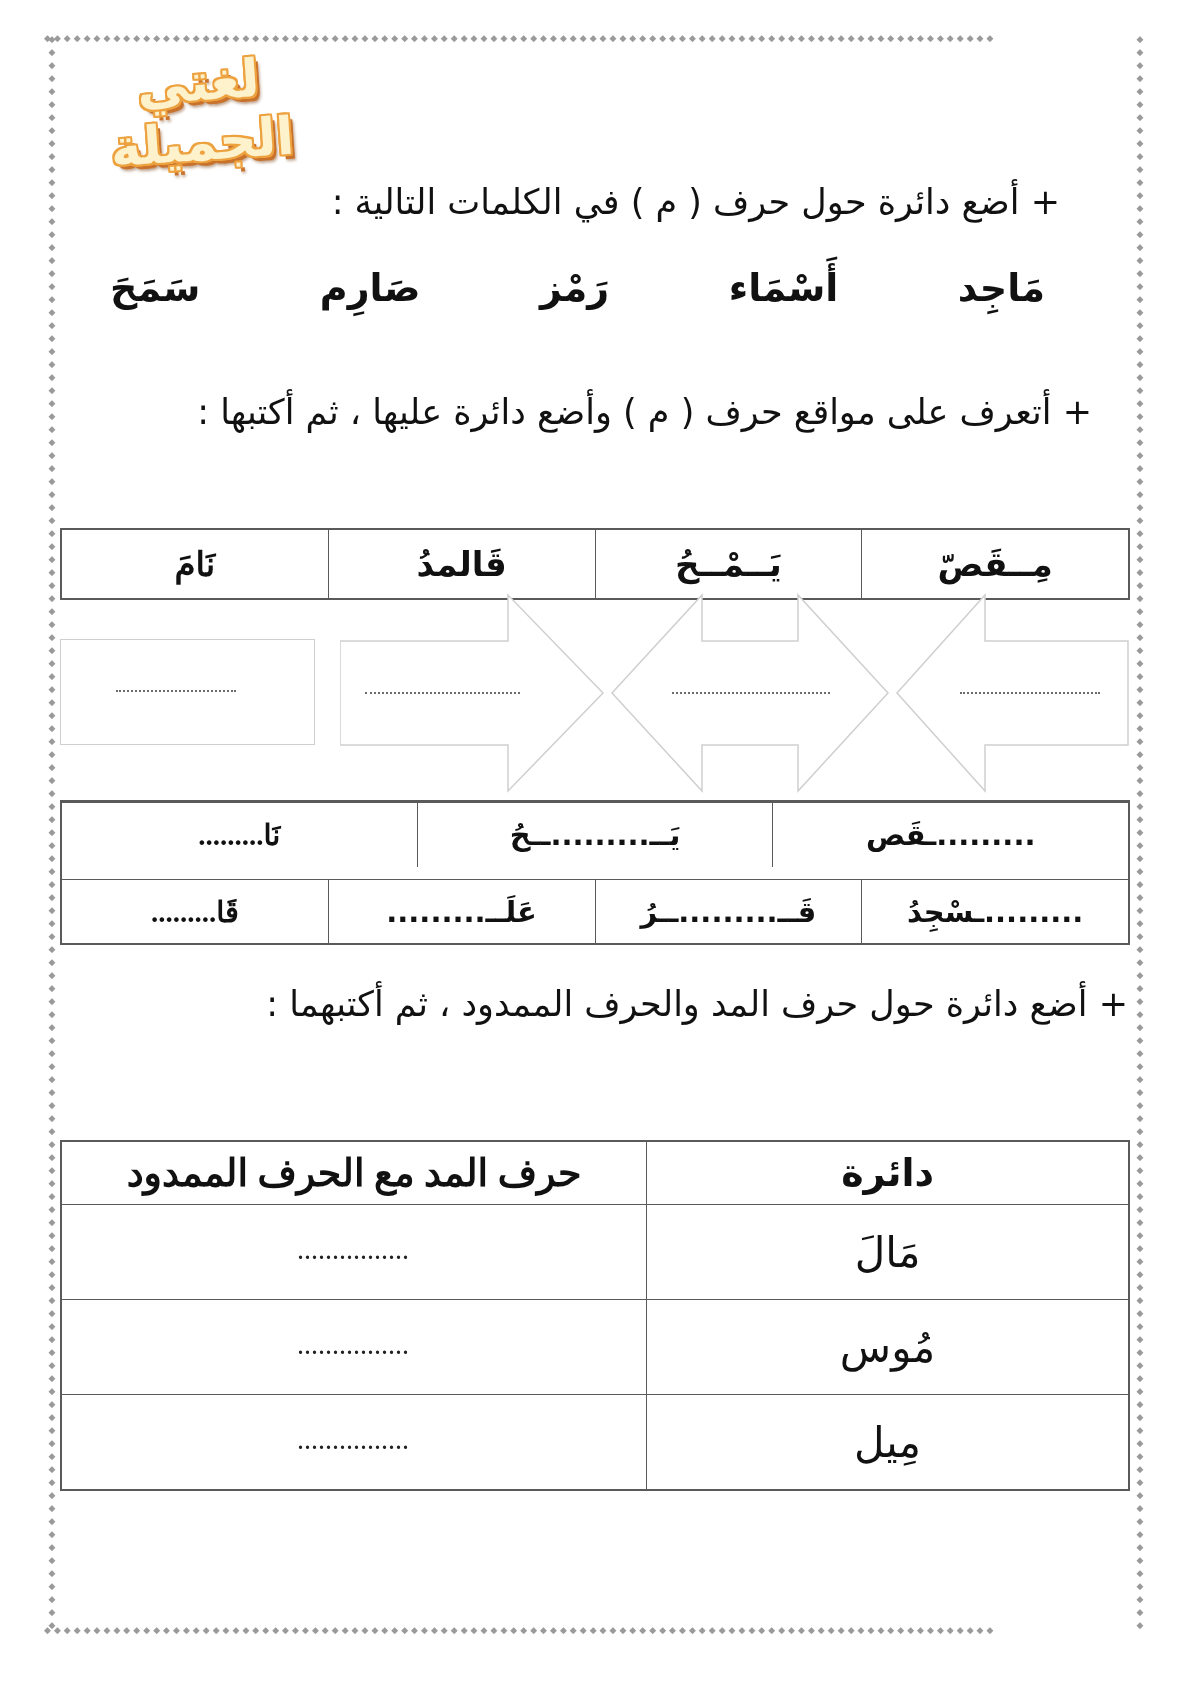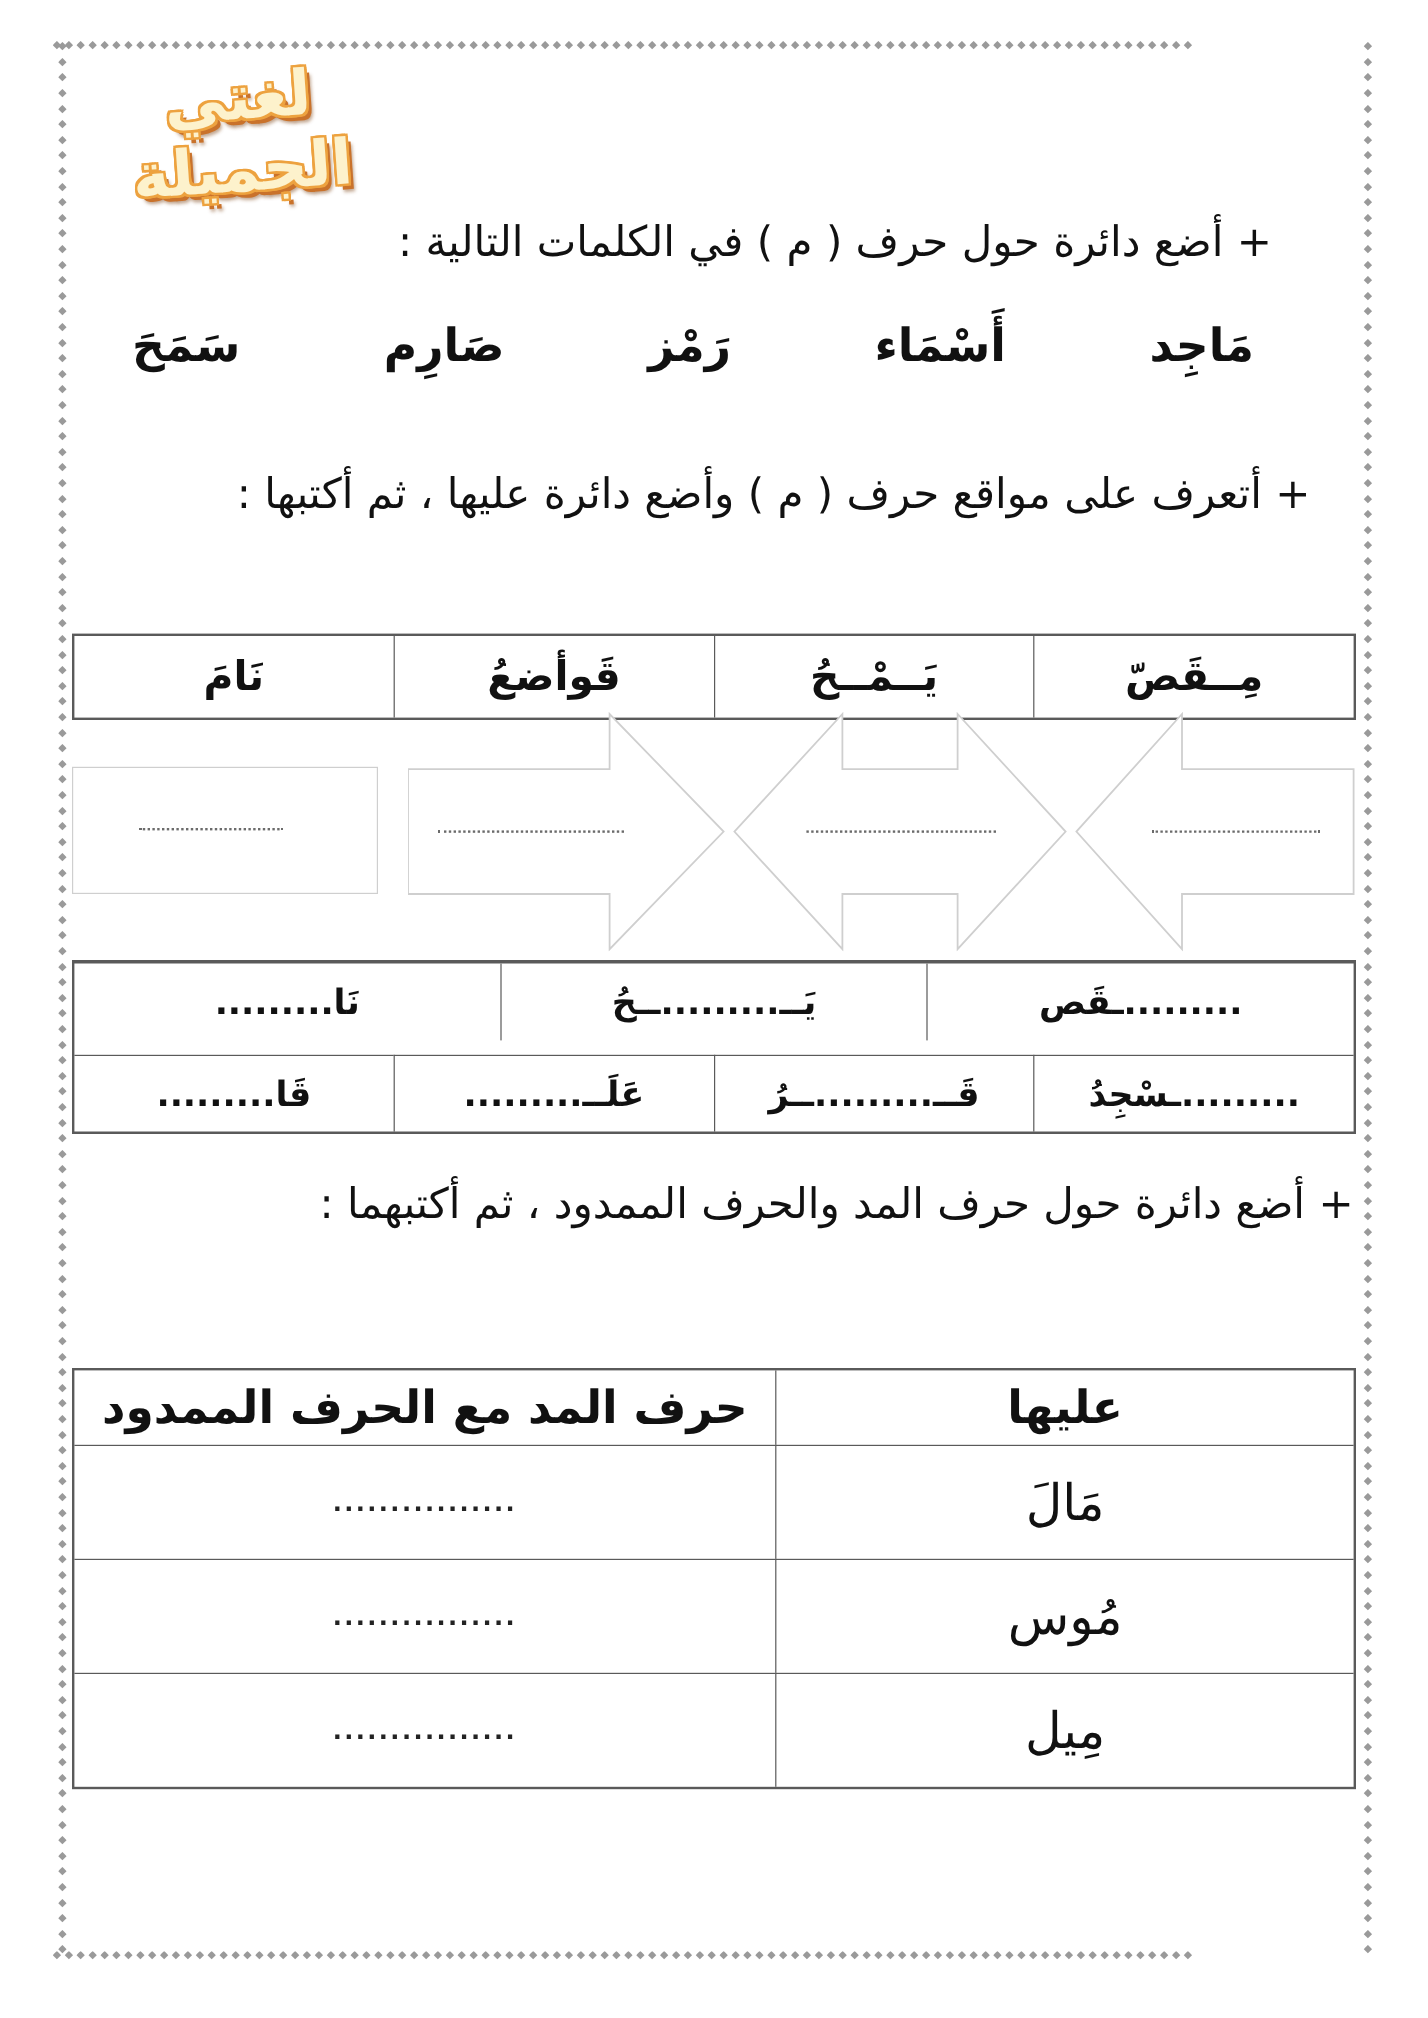--- a/index.html
+++ b/index.html
@@ -54,7 +54,7 @@
     display:flex;align-items:center;justify-content:center;
     font-weight:600;color:#111;direction:rtl;text-align:center;
   }
-  .wcell:last-child{border-left:none;}
+  .wcell:last-child{border-left:none;font-family:Liberation Serif, serif;}
   .table1{top:528px;}
   .table1 .wcell{height:68px;font-size:34px;}
   .table2{top:800px;border-top-width:3px;}

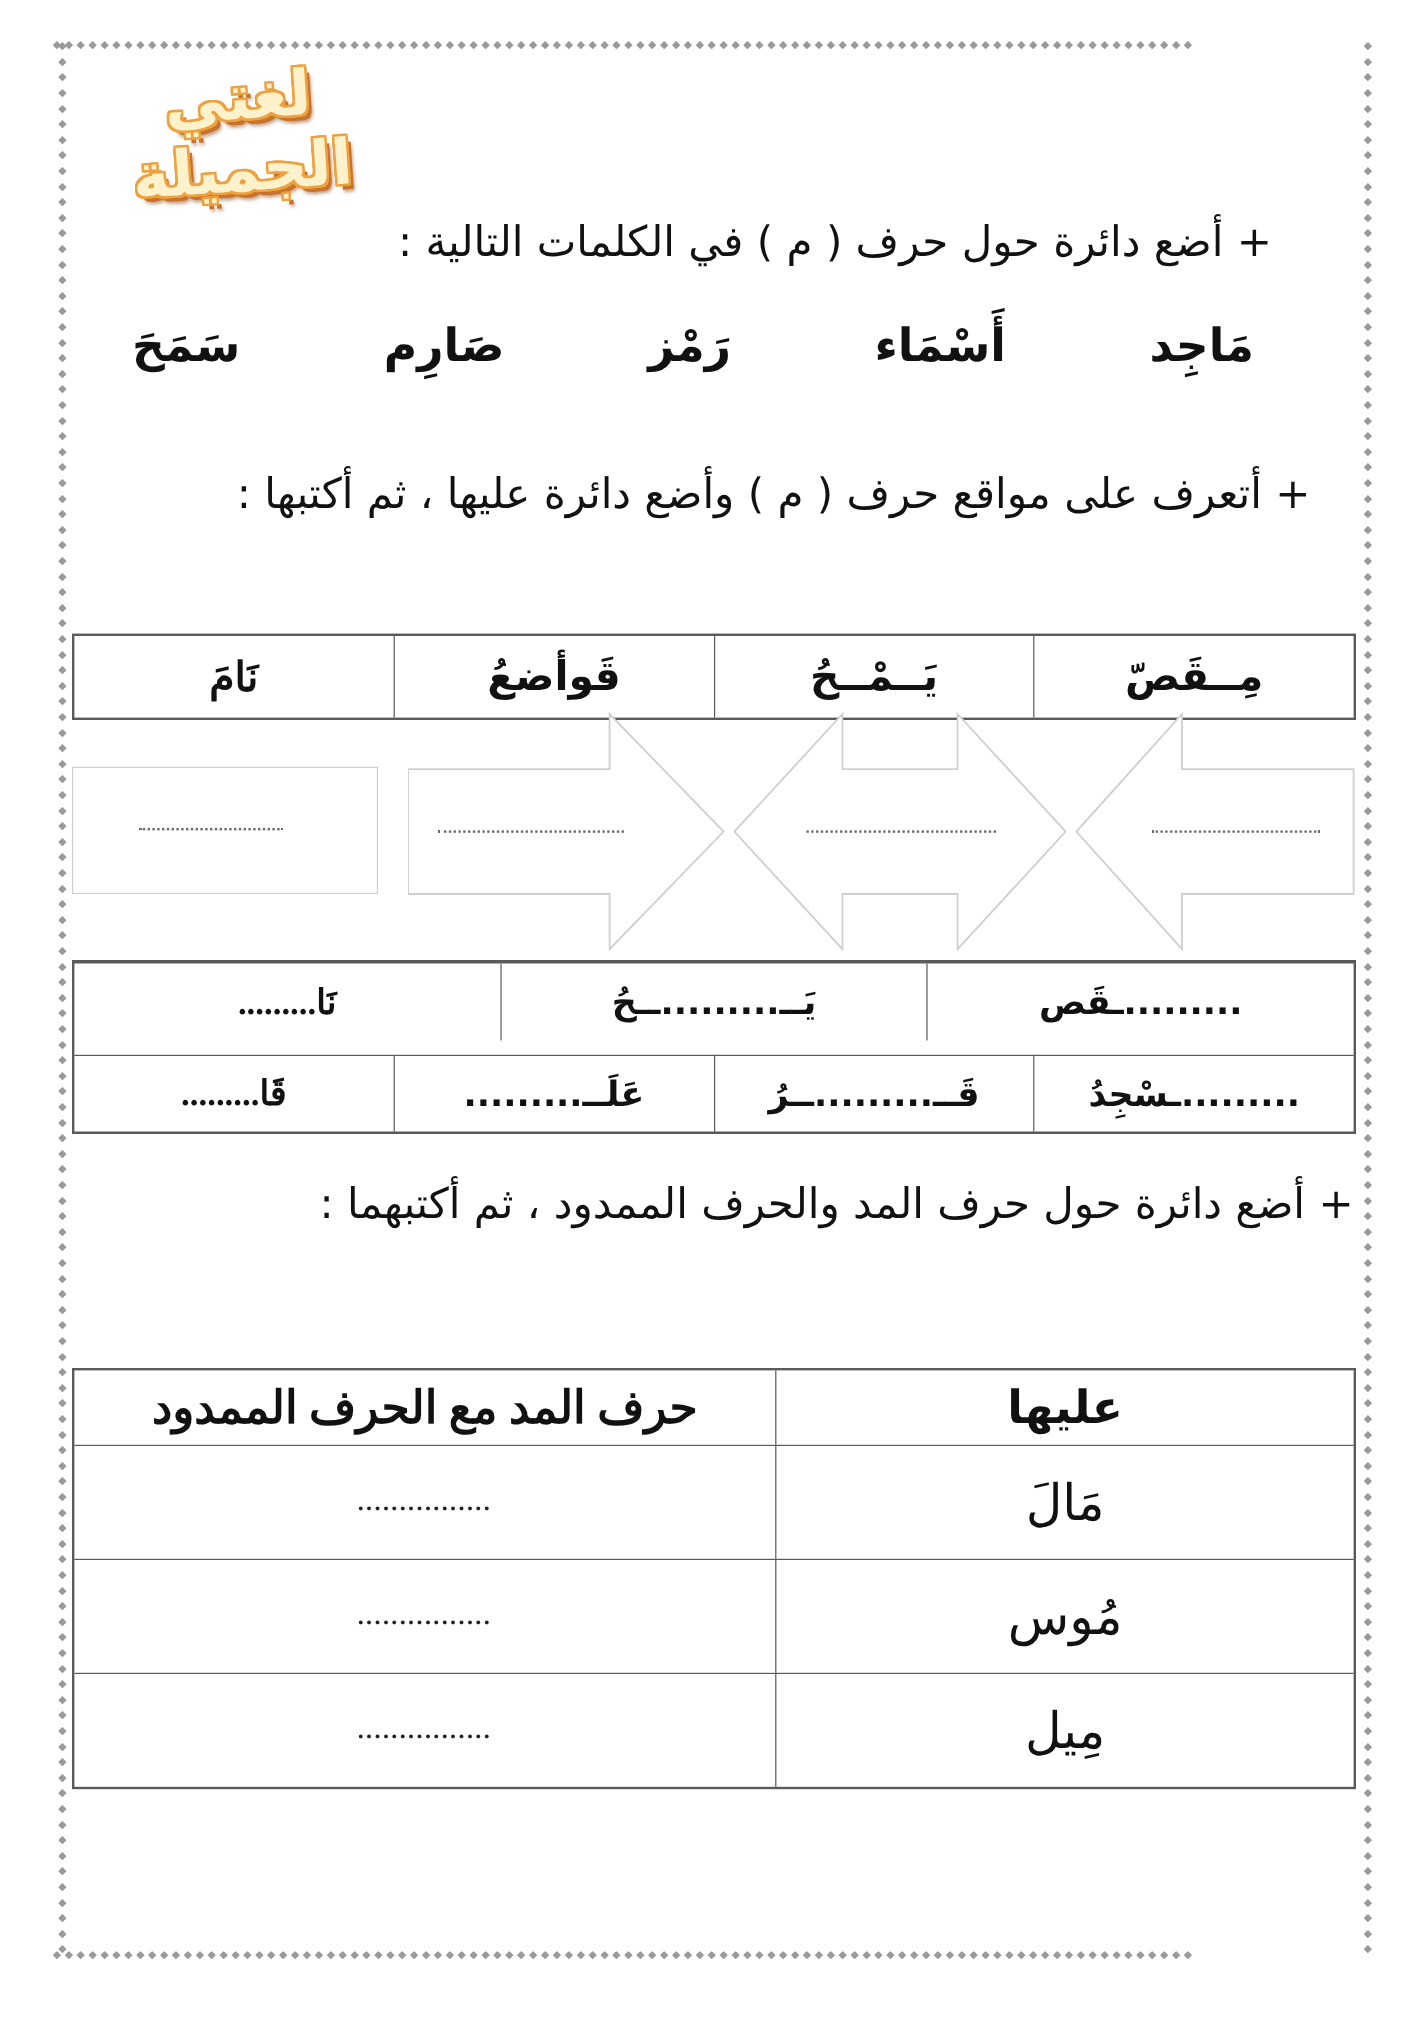--- a/index.html
+++ b/index.html
@@ -109,7 +109,7 @@
     <div class="wrow">
       <div class="wcell">مِــقَصّ</div>
       <div class="wcell">يَــمْــحُ</div>
-      <div class="wcell">قَوأضعُ</div>
+      <div class="wcell">قَالمدُ</div>
       <div class="wcell">نَامَ</div>
     </div>
   </div>

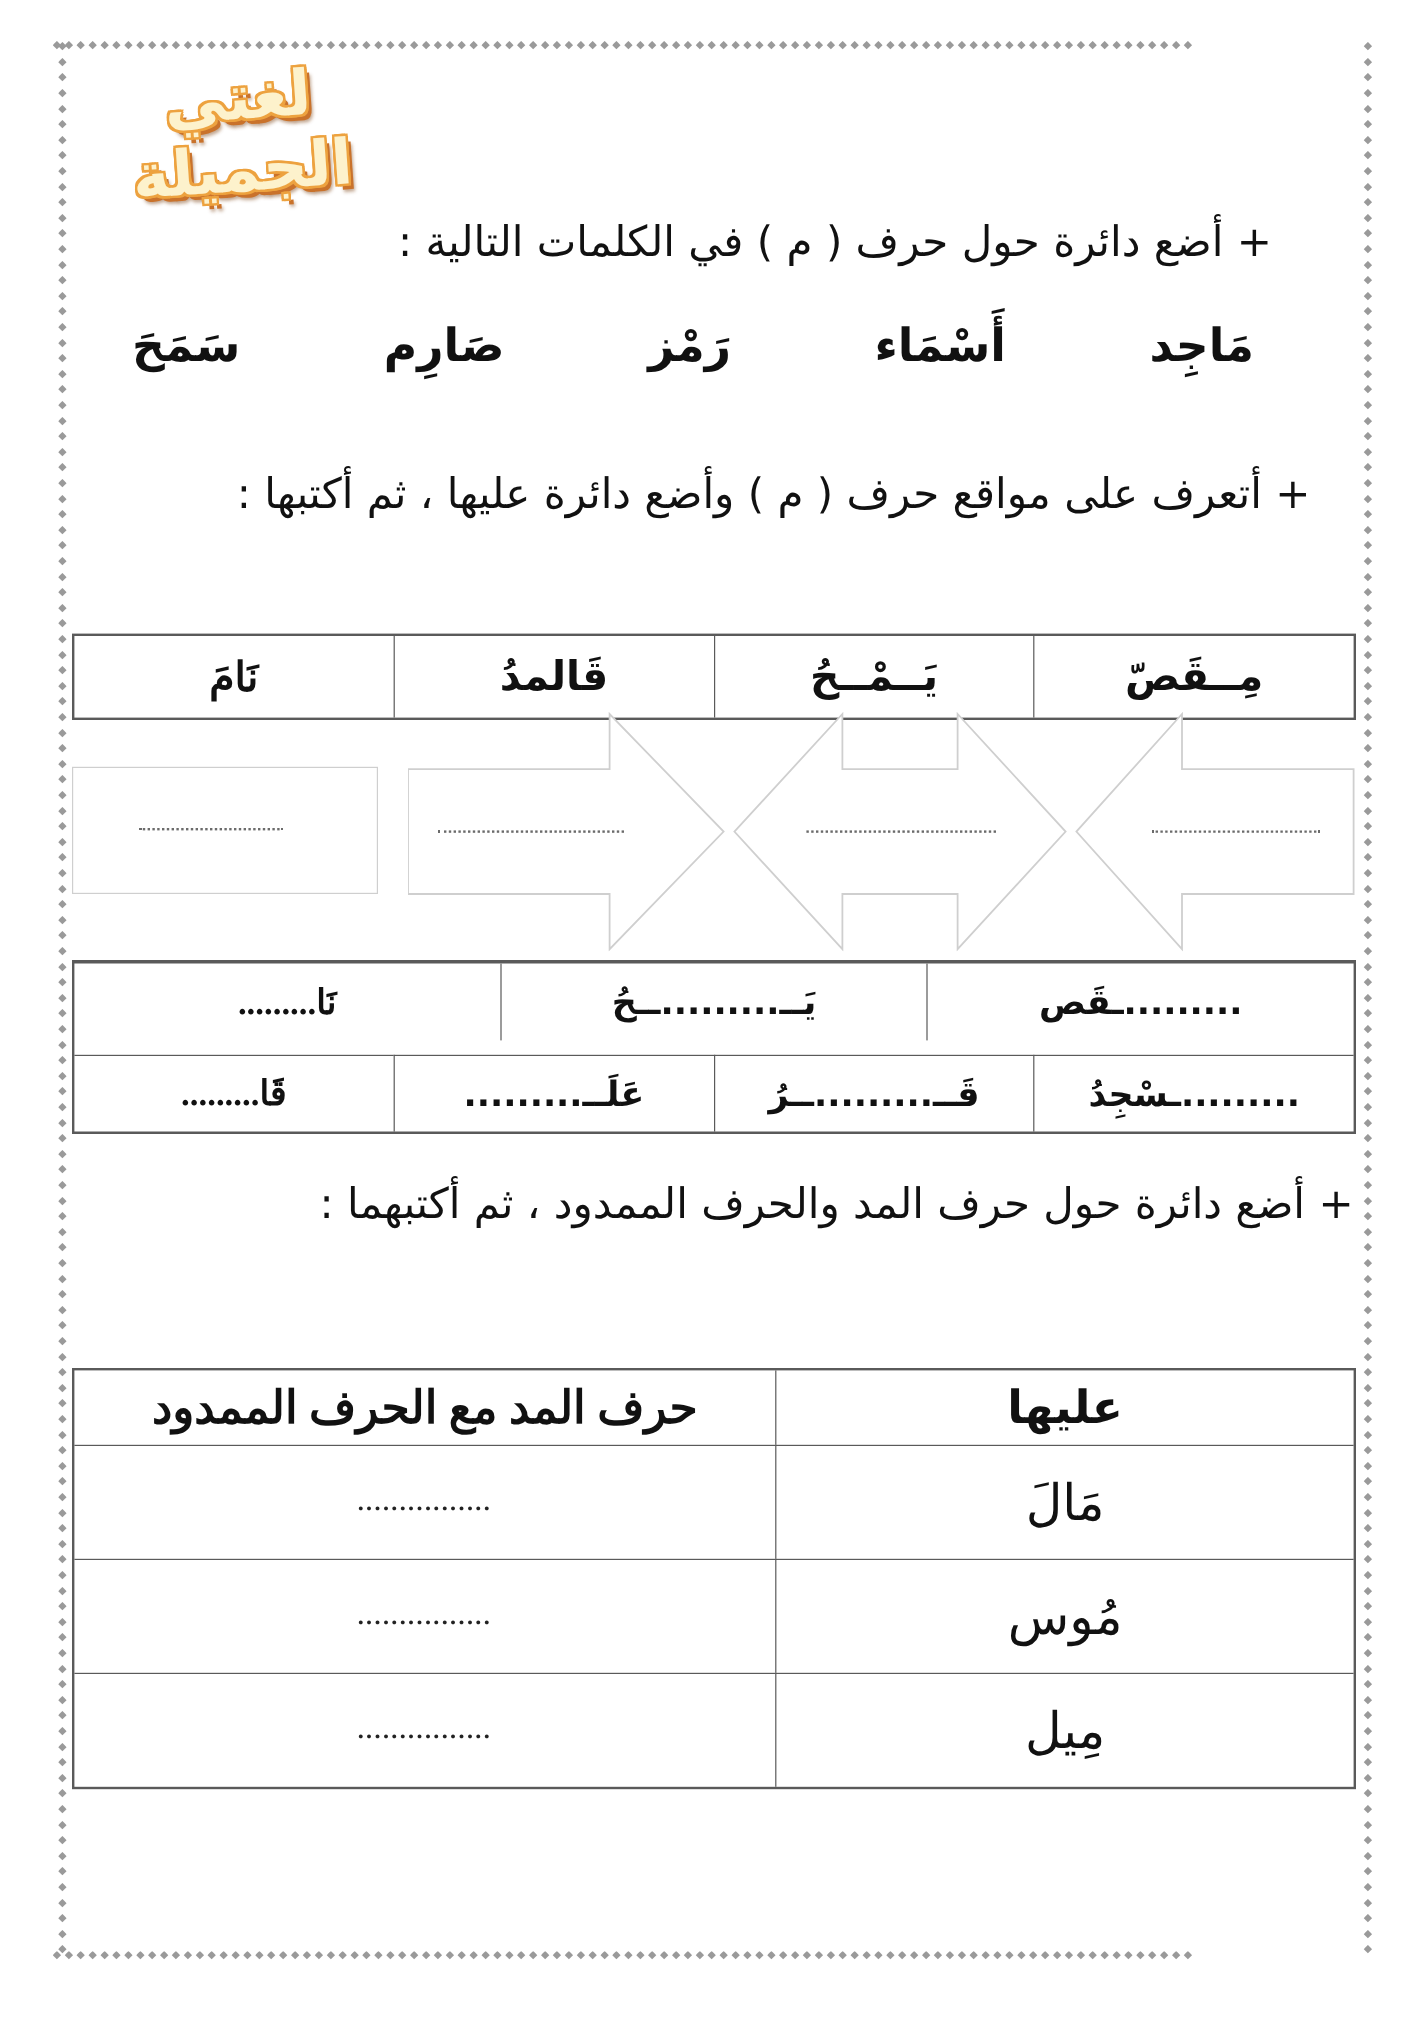--- a/index.html
+++ b/index.html
@@ -156,7 +156,7 @@
 
   <div class="wtable table3">
     <div class="wrow t3-head">
-      <div class="wcell t3-word">عليها</div>
+      <div class="wcell t3-word">دائرة</div>
       <div class="wcell">حرف المد مع الحرف الممدود</div>
     </div>
     <div class="wrow t3-row">

